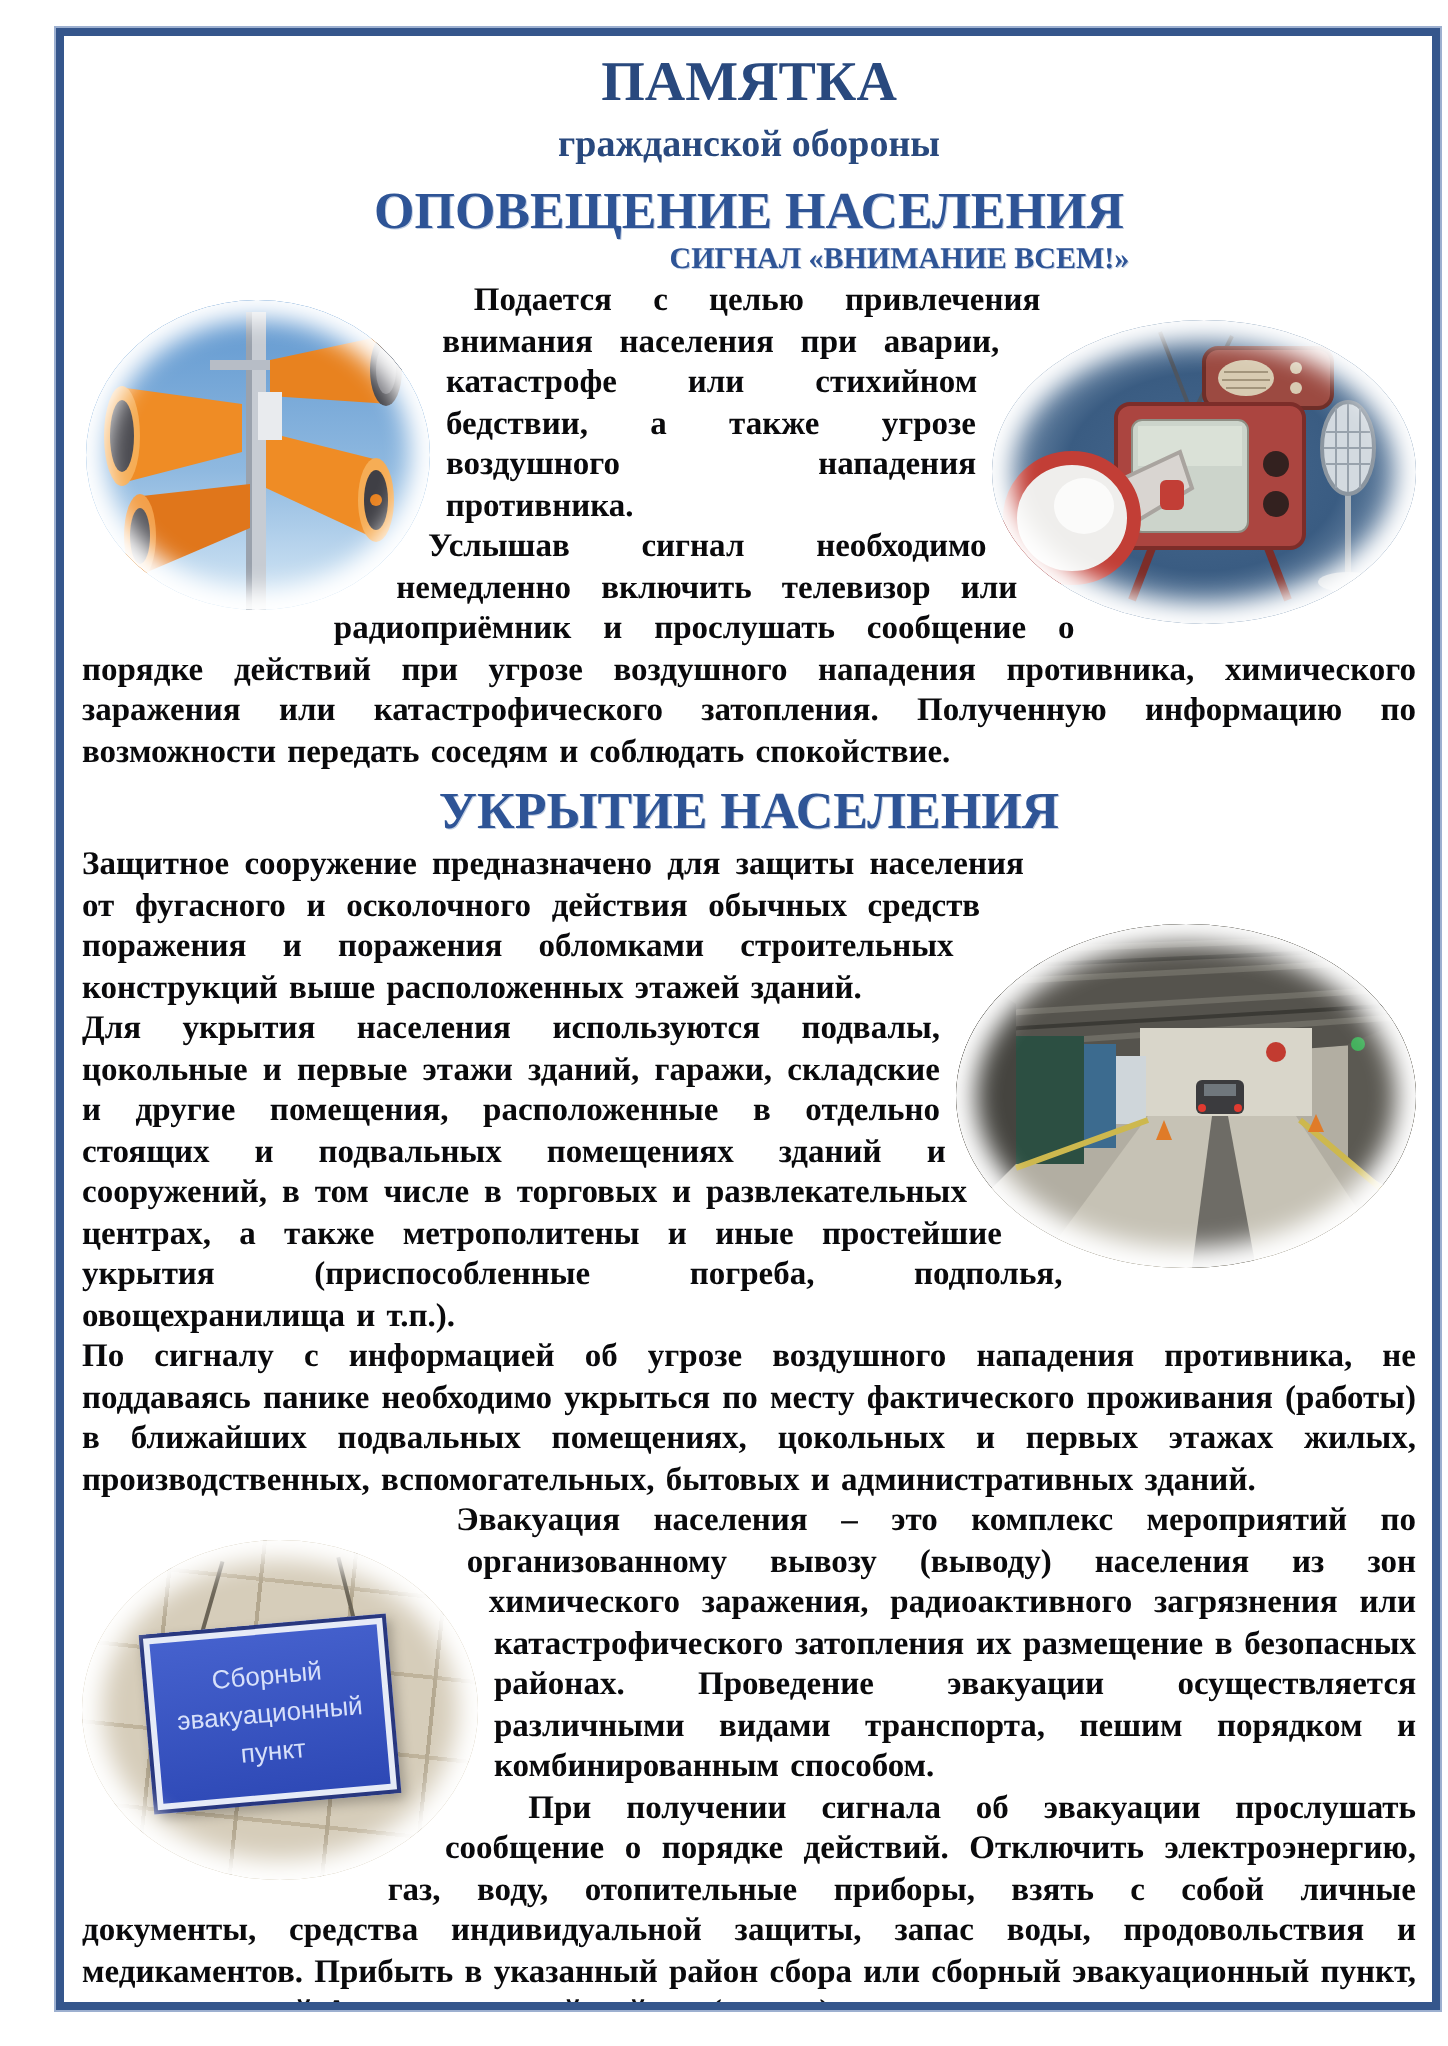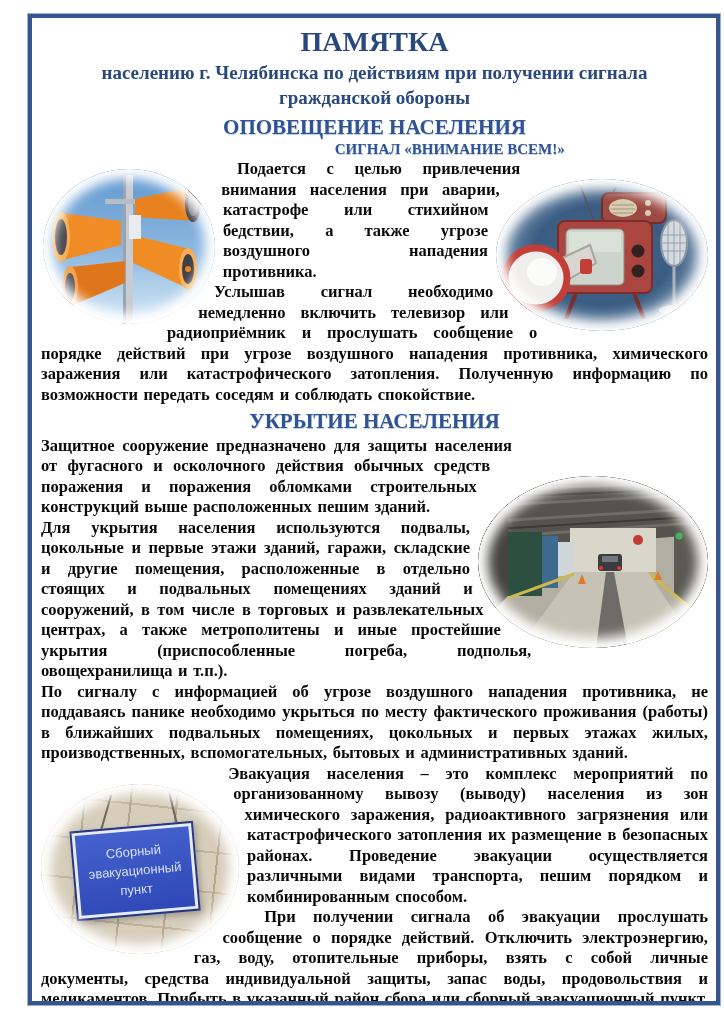--- a/index.html
+++ b/index.html
@@ -57,7 +57,6 @@
   <div class="memo-content">
 
     <div class="title">ПАМЯТКА</div>
-    <div class="subtitle-line">населению г. Челябинска по действиям при получении сигнала</div>
     <div class="subtitle-line">гражданской обороны</div>
 
     <h2 class="section-heading">ОПОВЕЩЕНИЕ НАСЕЛЕНИЯ</h2>

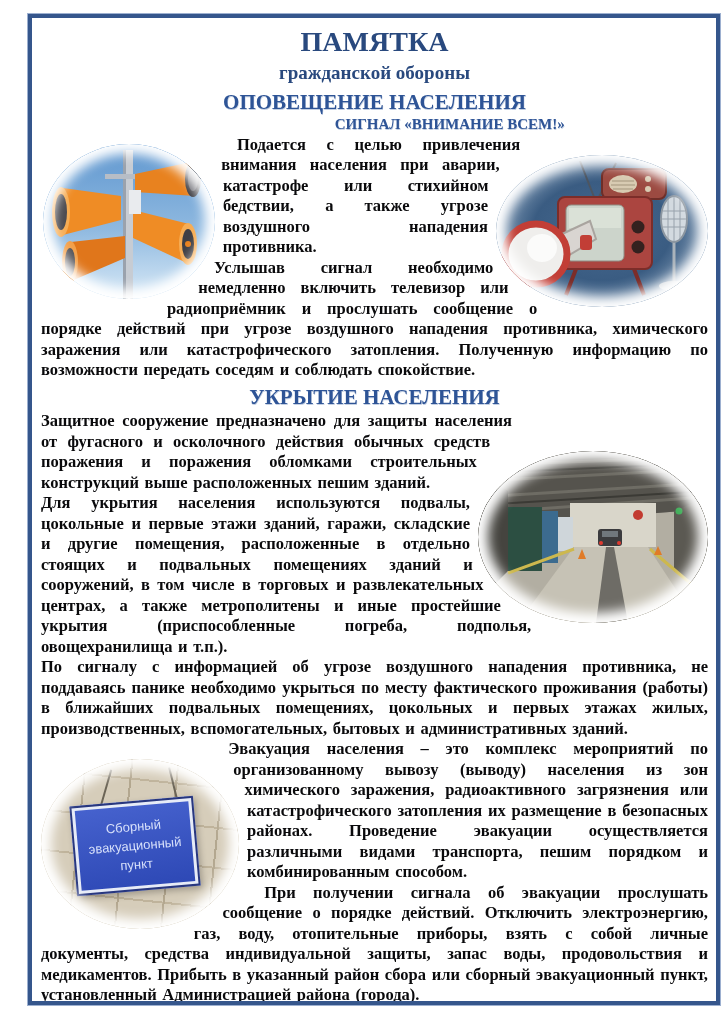--- a/index.html
+++ b/index.html
@@ -13,7 +13,7 @@
        text-align:center;margin:4px 0 3px;}
   .subtitle-line{font-weight:700;font-size:19px;line-height:1.3;color:#29497e;
        text-align:center;}
-  h2.section-heading{font-weight:700;font-size:21px;line-height:1.12;color:#2e5496;
+  h2.section-heading{font-weight:700;font-size:26px;line-height:1.12;color:#2e5496;
        text-align:center;margin:5px 0 2px;clear:both;
        text-shadow:0.5px 0.5px 0 #c3cfe2;}
   h3.sub-heading{font-weight:700;font-size:15px;line-height:1.15;color:#2e5496;

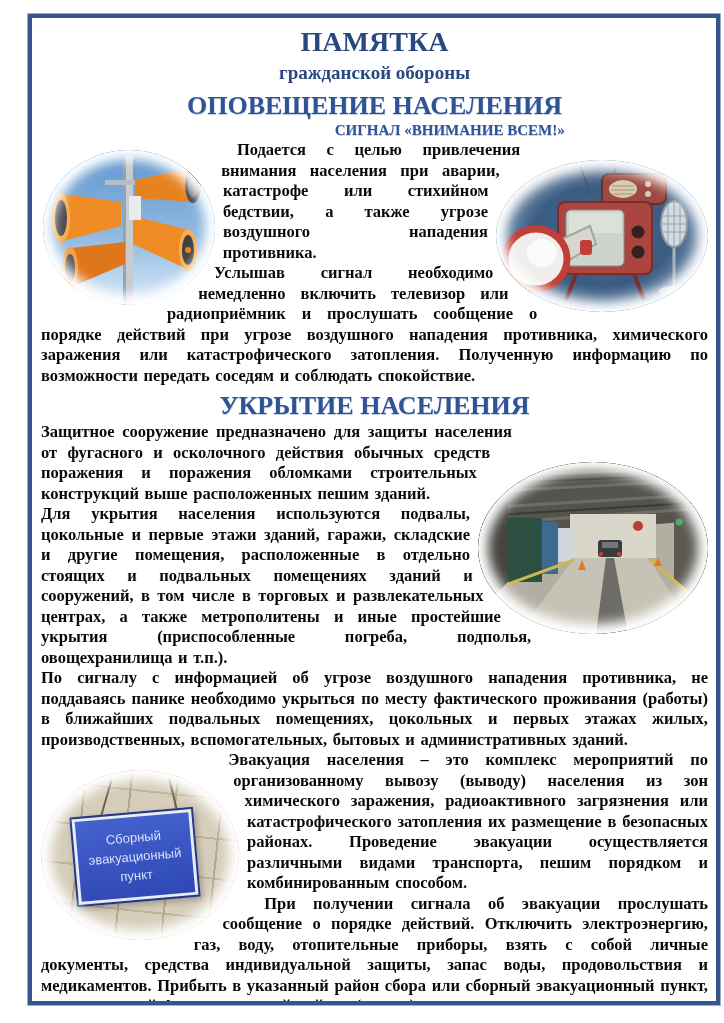--- a/index.html
+++ b/index.html
@@ -154,7 +154,7 @@
       </svg>
     </div>
 
-    <p class="body-text">Защитное сооружение предназначено для защиты населения от фугасного и осколочного действия обычных средств поражения и поражения обломками строительных конструкций выше расположенных пешим зданий.</p>
+    <p class="body-text">Защитное сооружение предназначено для защиты населения от фугасного и осколочного действия обычных средств поражения и поражения обломками строительных конструкций выше расположенных этажей зданий.</p>
     <p class="body-text">Для укрытия населения используются подвалы, цокольные и первые этажи зданий, гаражи, складские и другие помещения, расположенные в отдельно стоящих и подвальных помещениях зданий и сооружений, в том числе в торговых и развлекательных центрах, а также метрополитены и иные простейшие укрытия (приспособленные погреба, подполья, овощехранилища и т.п.).</p>
     <p class="body-text">По сигналу с информацией об угрозе воздушного нападения противника, не поддаваясь панике необходимо укрыться по месту фактического проживания (работы) в ближайших подвальных помещениях, цокольных и первых этажах жилых, производственных, вспомогательных, бытовых и административных зданий.</p>
 

